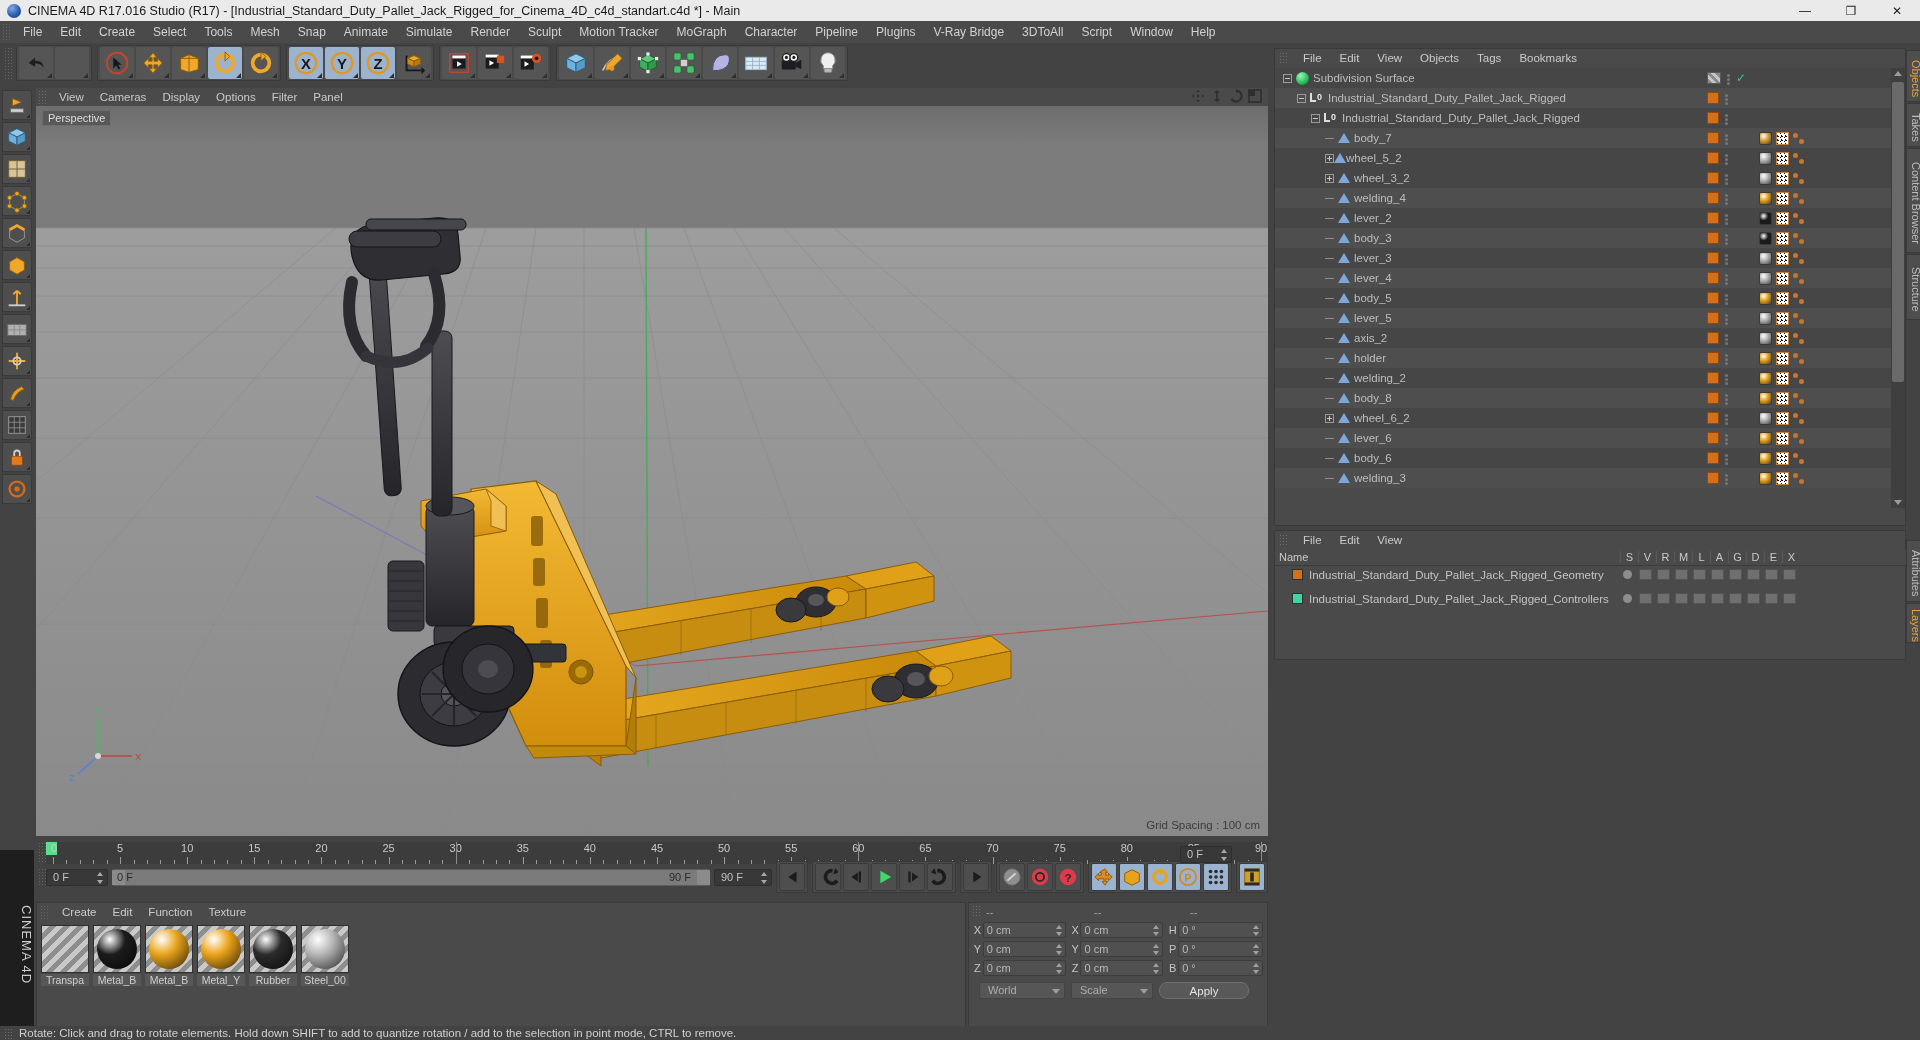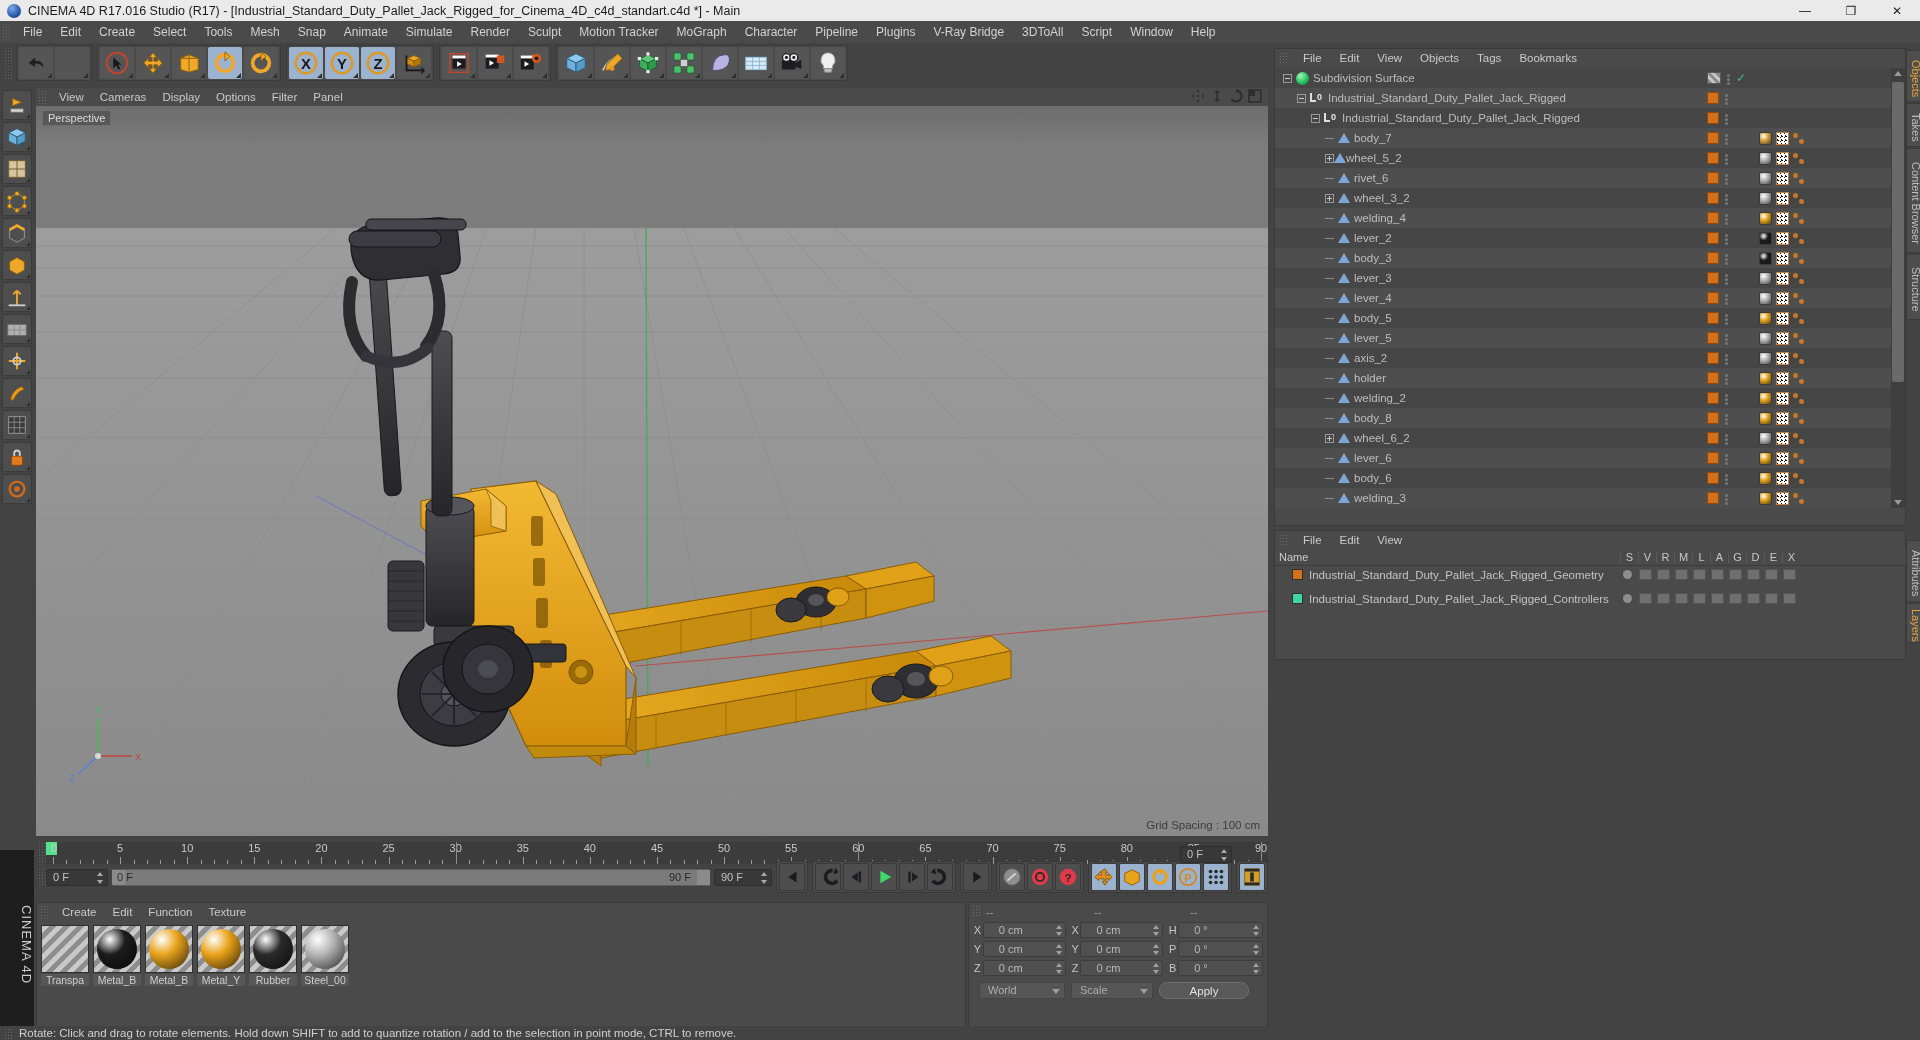--- a/index.html
+++ b/index.html
@@ -1142,29 +1142,6 @@
           </div>
         </div>
       </div>
-      <div class="orow even">
-        <div style="display: flex; align-items: center; gap: 4px; padding-left: 50px; width: 420px;">
-          <div style="width: 9px; height: 1px; background: rgb(141, 141, 141);"></div>
-          <div class="tri"></div>
-          <span class="nm">rivet_6</span>
-        </div>
-        <div class="tagcell" style="left: 432px;">
-          <div class="orangeTag"></div>
-          <div class="dots3">
-            <i style="top:2px"></i>
-            <i style="top:6px"></i>
-            <i style="top:10px"></i>
-          </div>
-        </div>
-        <div class="tagcell" style="left: 484px;">
-          <div class="sphTag" style="background: radial-gradient(circle at 33% 28%, rgb(255, 255, 255) 0%, rgb(180, 180, 180) 42%, rgb(26, 26, 26) 120%);"></div>
-          <div class="ckTag"></div>
-          <div class="twoDot">
-            <i style="left:0;top:1px"></i>
-            <i style="left:6px;top:7px"></i>
-          </div>
-        </div>
-      </div>
       <div class="orow odd">
         <div style="display: flex; align-items: center; gap: 4px; padding-left: 50px; width: 420px;">
           <div class="plusbox plus"></div>

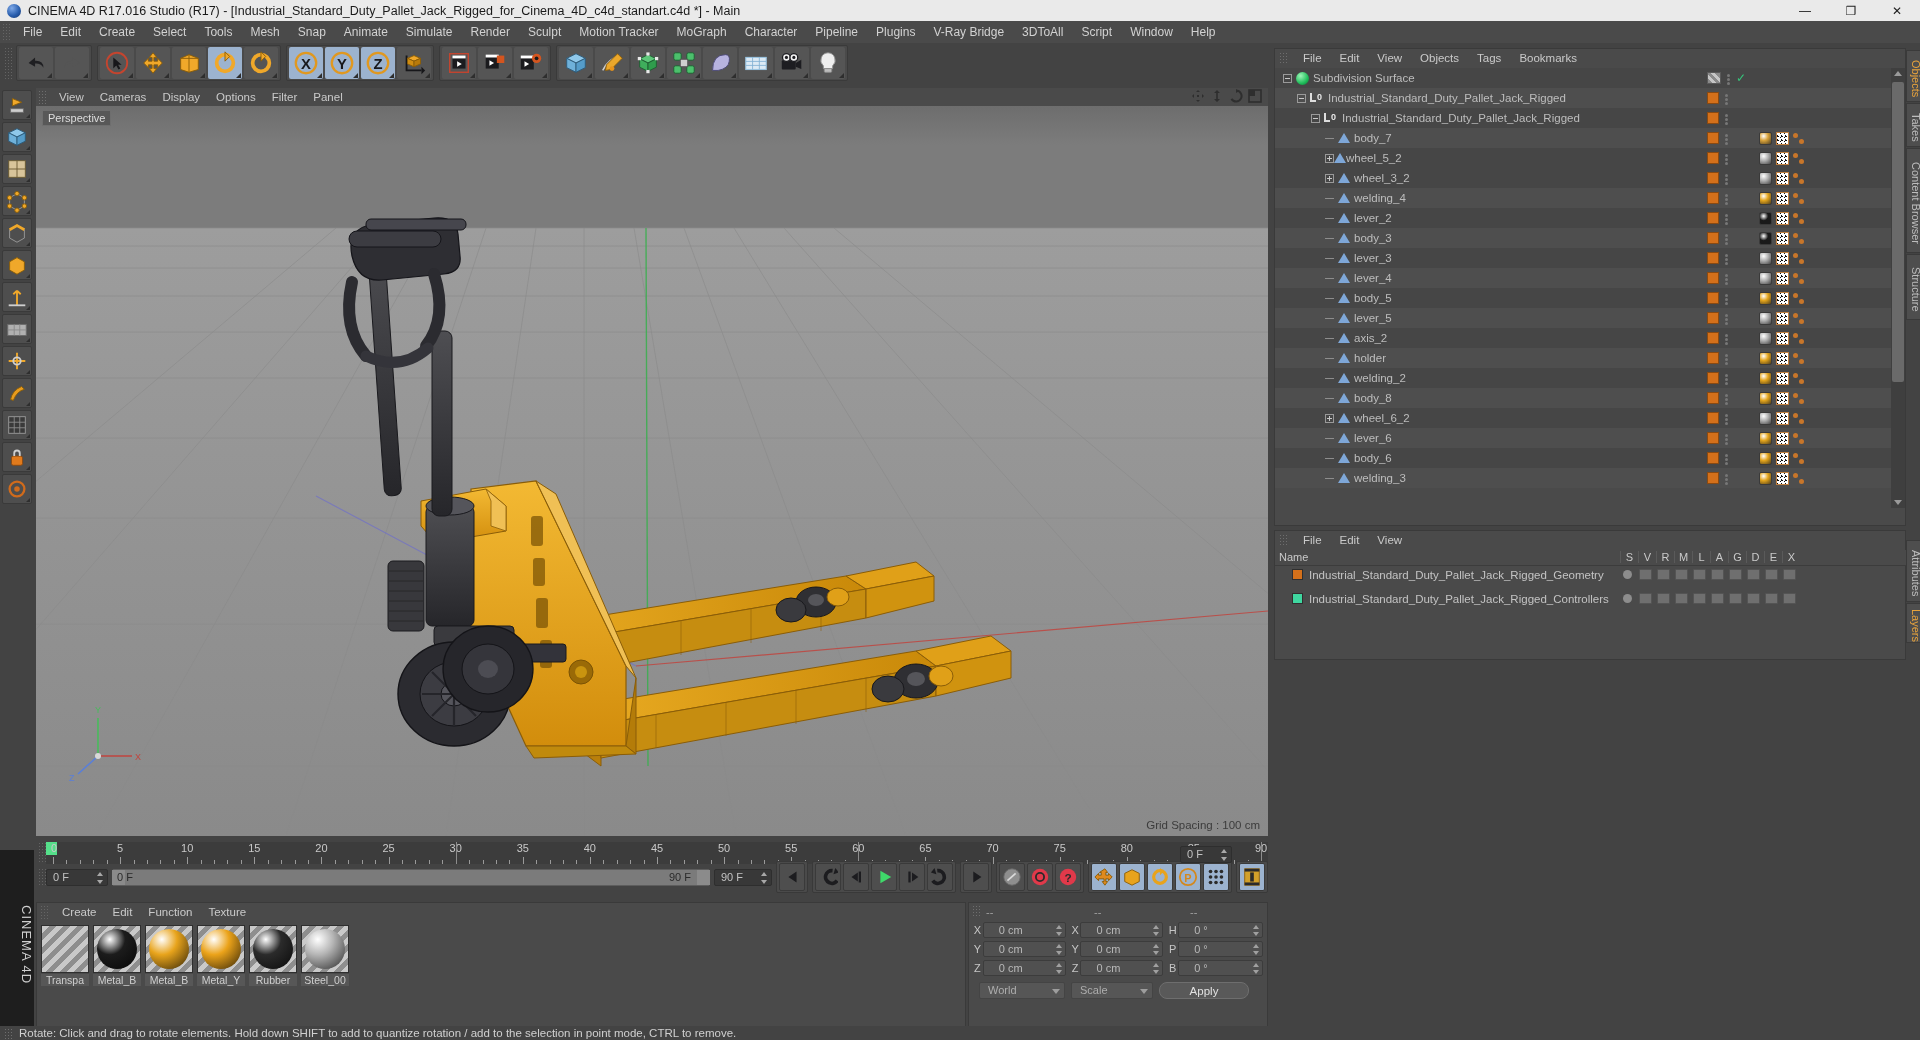--- a/index.html
+++ b/index.html
@@ -87,7 +87,7 @@
   .coordRow { display:flex; align-items:center; height:19px; padding-left:3px; }
   .cLbl { width:11px; font-size:11px; color:#c6c6c6; text-align:center; }
   .cFld { height:16px; background:#505050; border:1px solid #3c3c3c; border-radius:2px; font-size:11px; color:#b9b9b9;
-      padding:0 12px 0 15px; line-height:14px; position:relative; margin-right:4px; }
+      padding:0 12px 0 3px; line-height:14px; position:relative; margin-right:4px; }
   .cFld .ud { position:absolute; right:2px; top:2px; width:7px; height:11px; }
   .cFld .ud:before, .cFld .ud:after { content:""; position:absolute; left:0; border-left:3px solid transparent; border-right:3px solid transparent; }
   .cFld .ud:before { top:0; border-bottom:4px solid #a0a0a0; }

